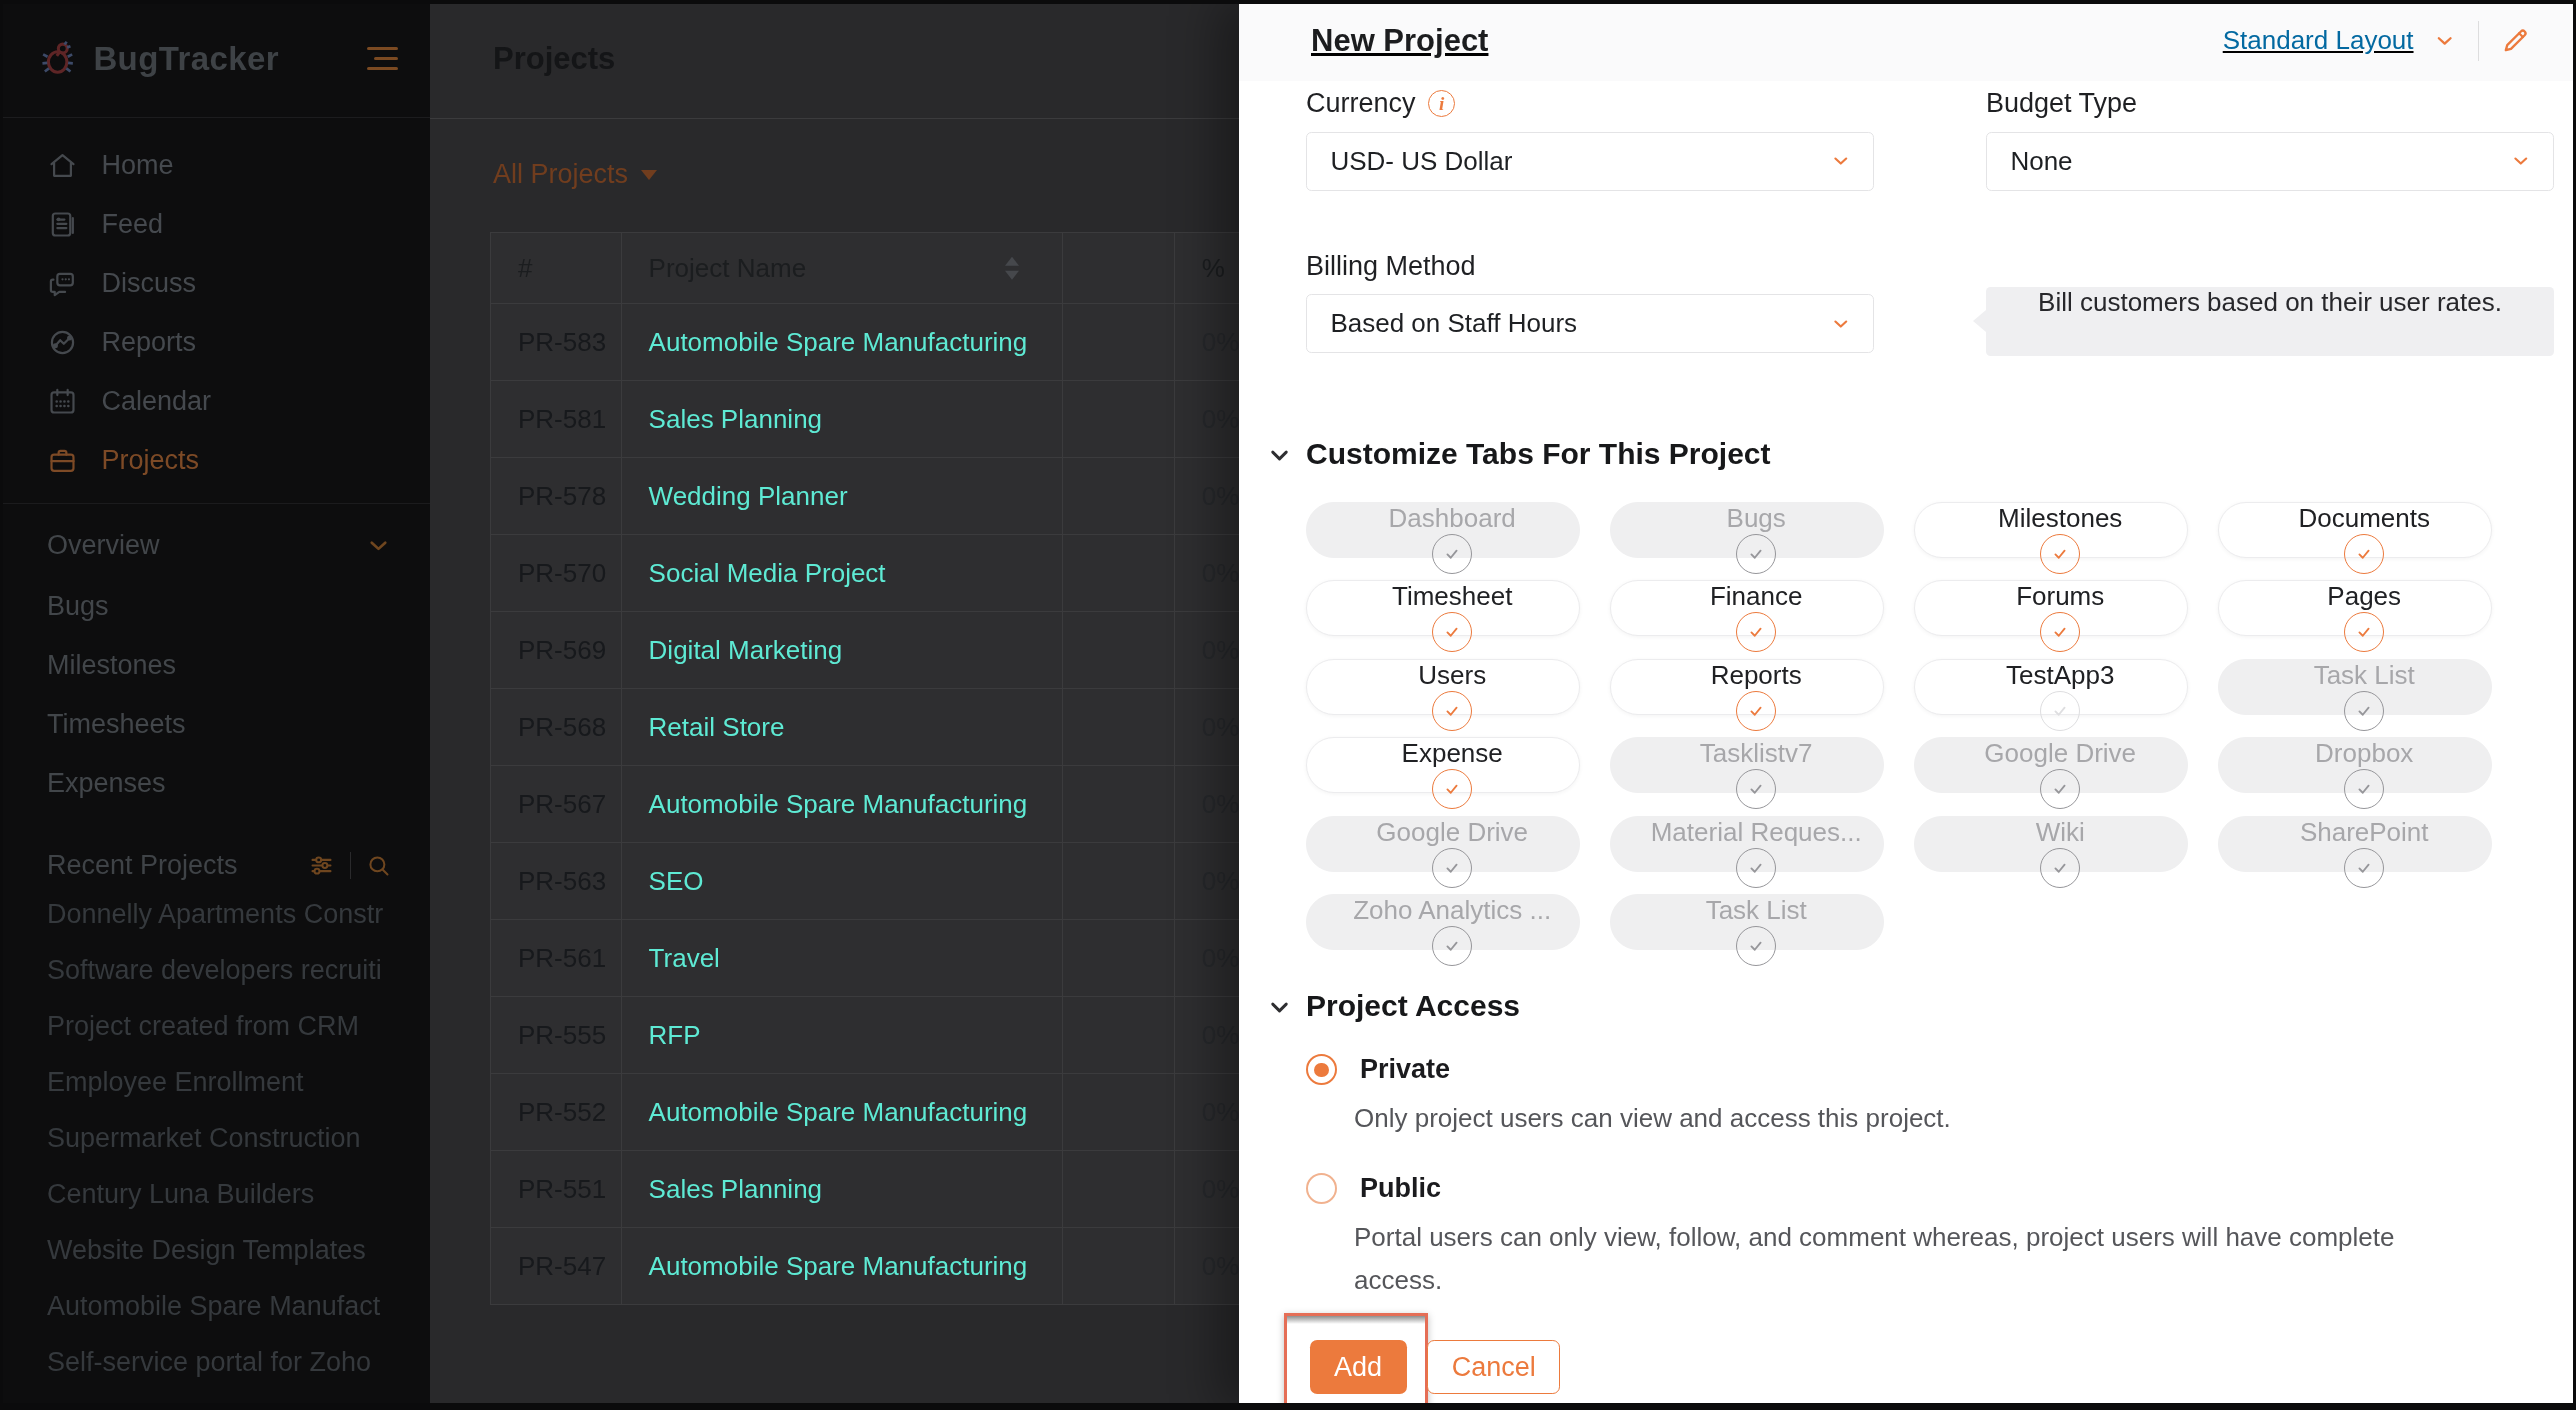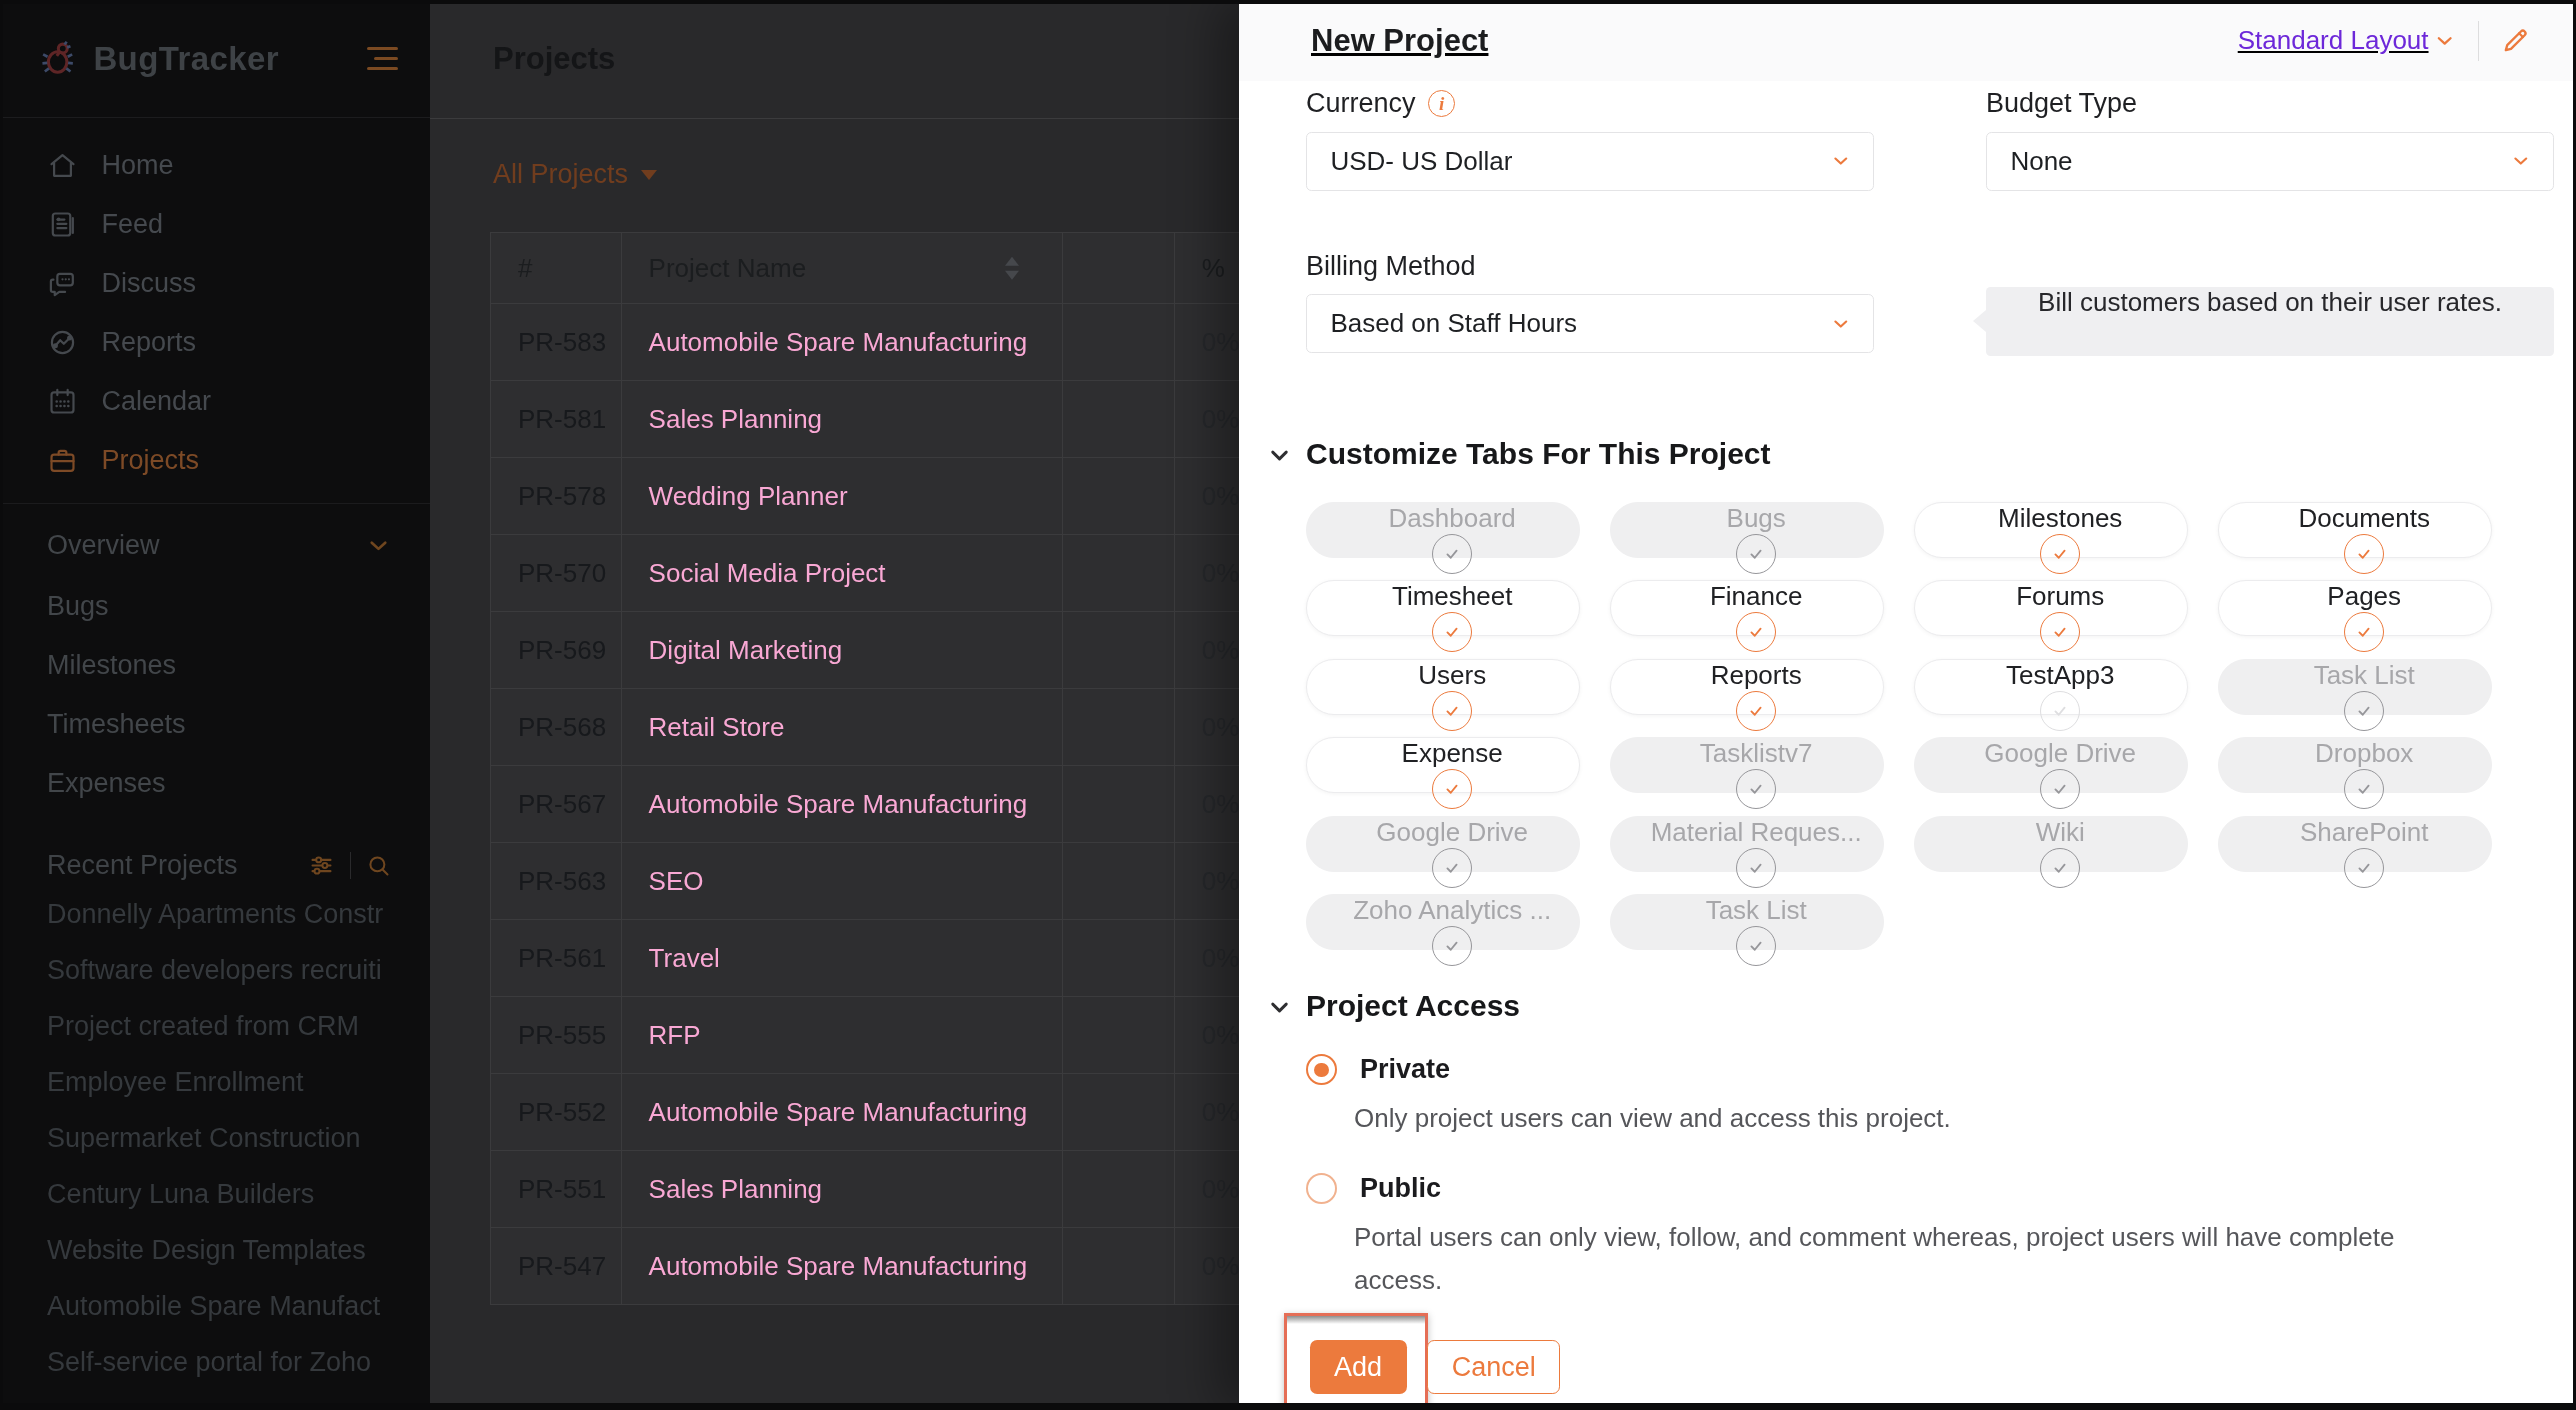--- a/index.html
+++ b/index.html
@@ -53,7 +53,7 @@
          box-shadow:-21.6px 0 45px rgba(0,0,0,.35);}
   .p-head{height:81px;background:#fafafb;display:flex;align-items:center;padding:0 45px 0 72px;text-decoration:underline;}
   .p-title{font-size:31px;font-weight:600;color:#1c1d1f;flex:1;}
-  .layout-sel{display:flex;align-items:center;gap:4px;color:#6d28d9;font-size:26px;cursor:pointer;}
+  .layout-sel{display:flex;align-items:center;gap:19px;color:#0369a1;font-size:26px;cursor:pointer;}
   .p-head .vbar{width:0.9px;height:40px;background:#ddddde;margin:0 21.6px;}
   .pencil{cursor:pointer;display:flex;}
   .p-body{padding:7.2px 58px 0 67px;}

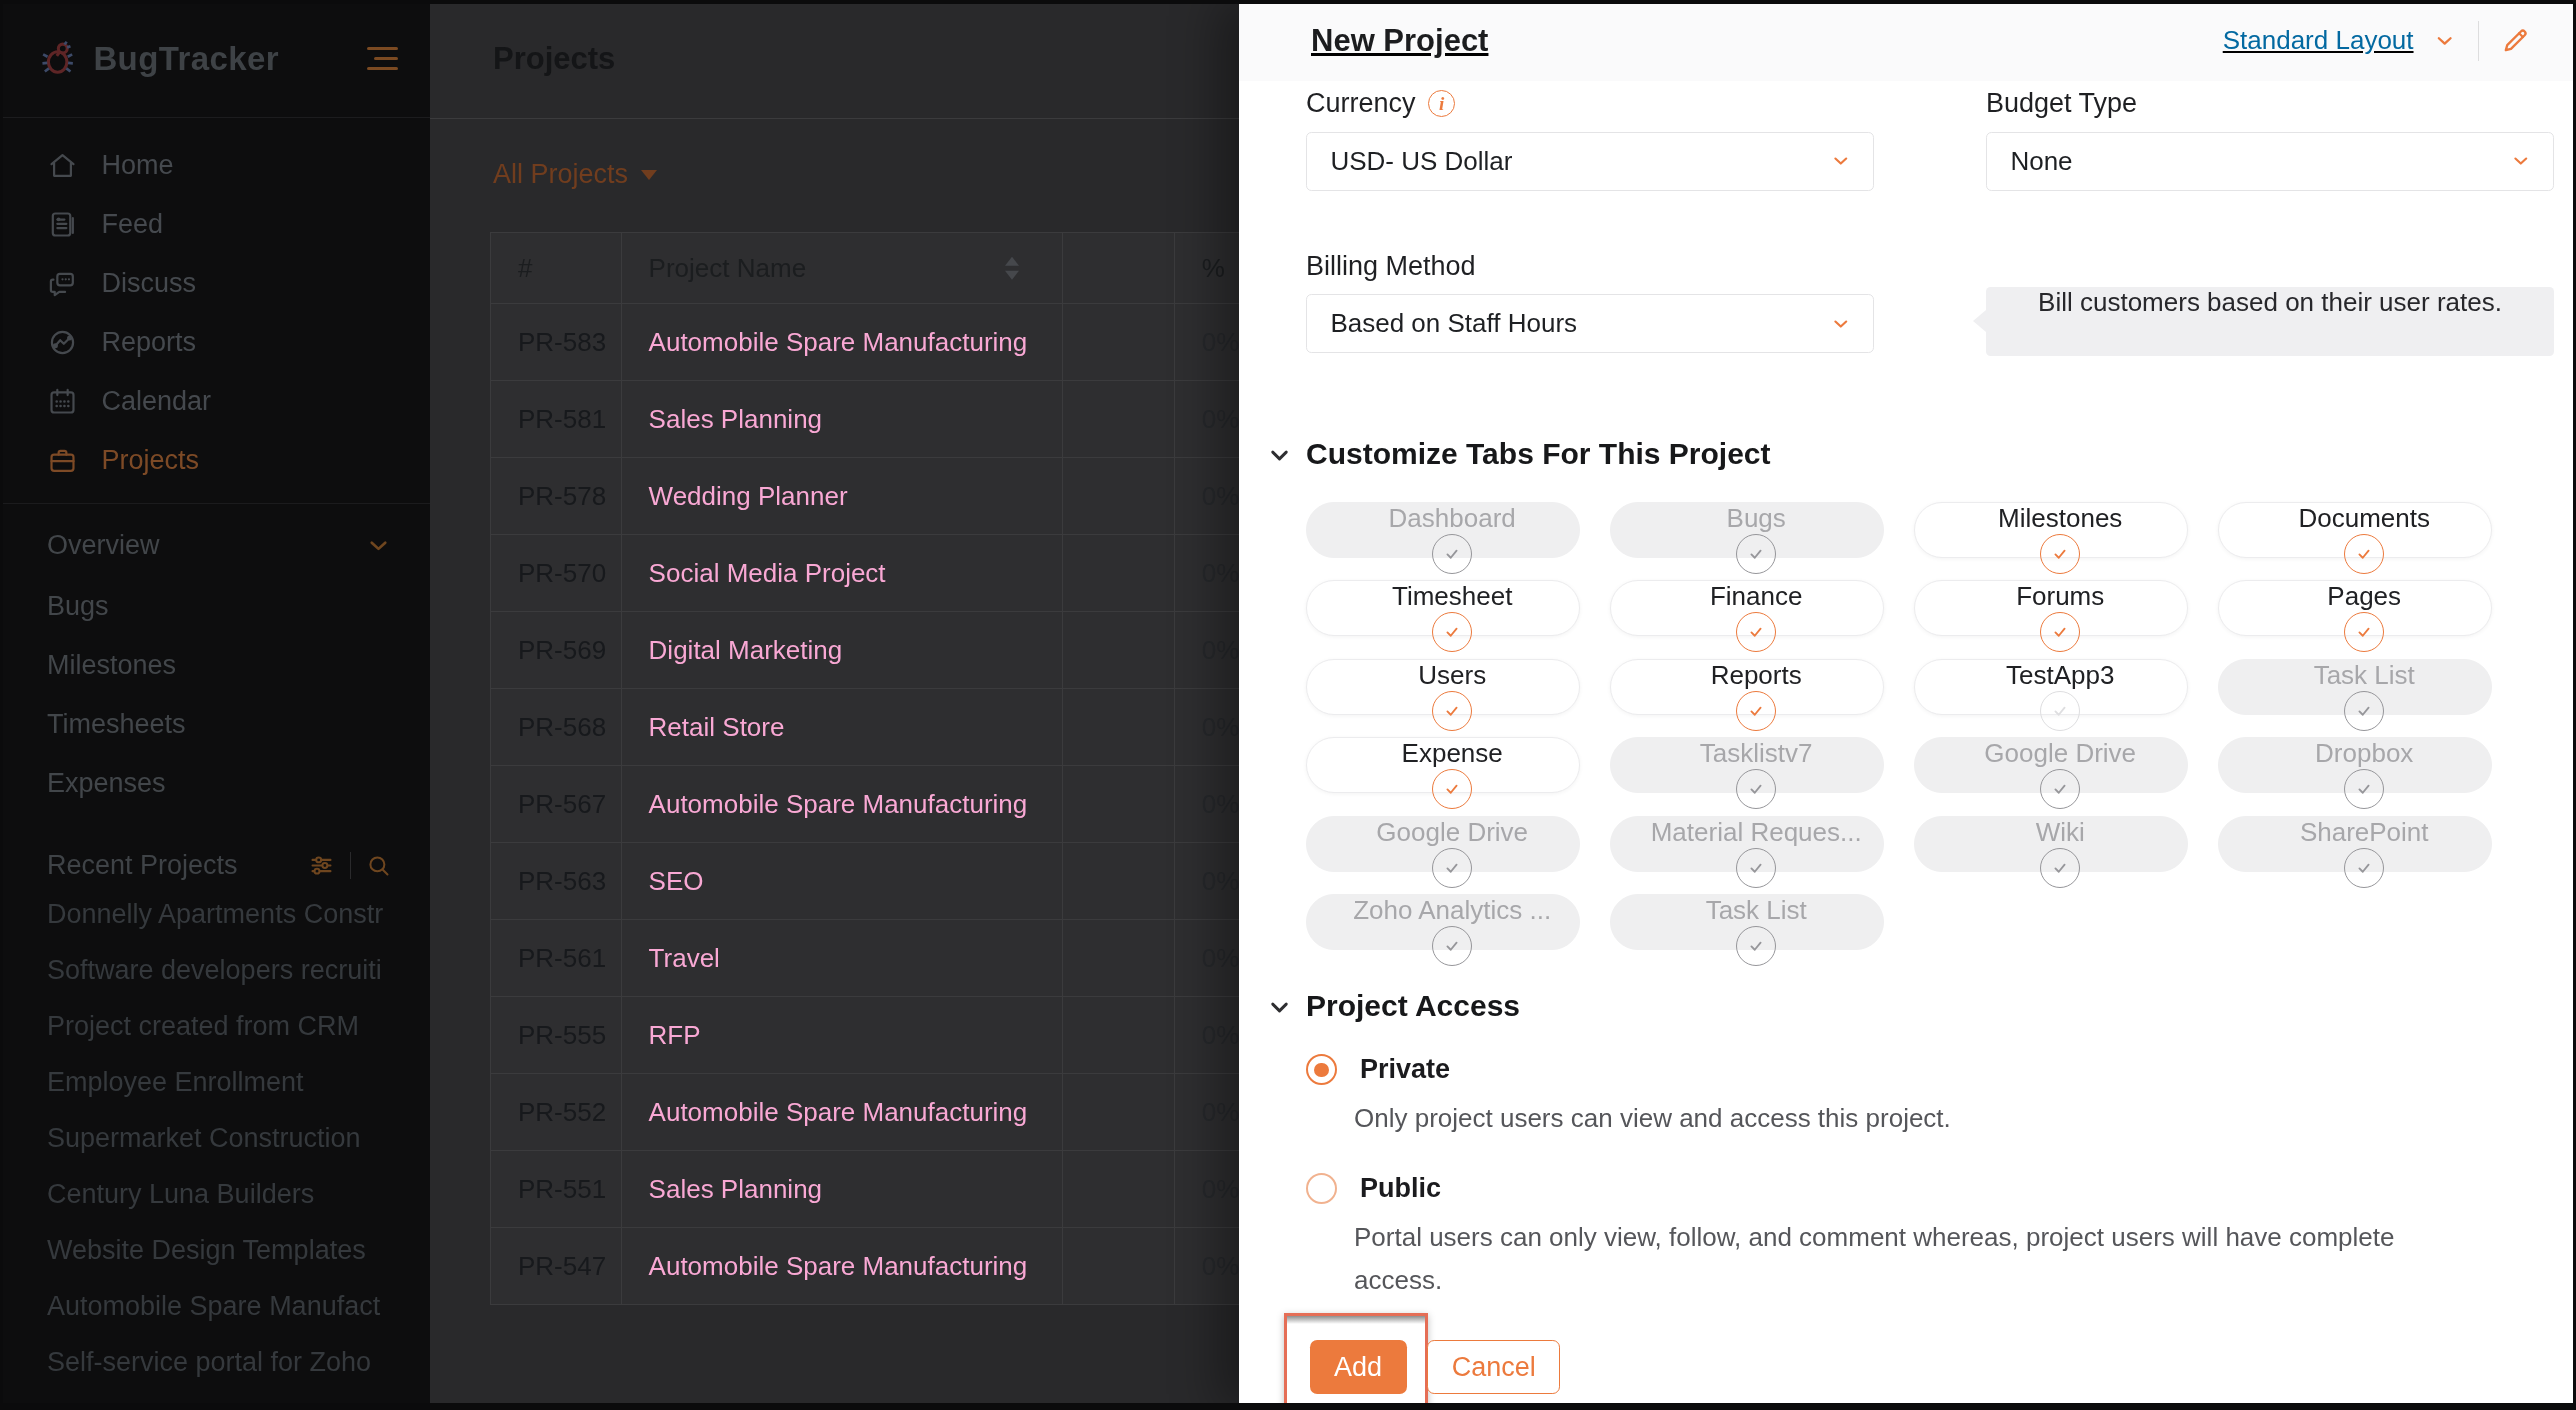--- a/index.html
+++ b/index.html
@@ -41,7 +41,7 @@
   table.grid th{height:70px;font-size:26px;color:#1b1d1f;padding:0 0 0 27px;}
   table.grid td{height:76px;font-size:26px;padding:0 0 0 27px;}
   .c-id{width:113px;}.c-name{width:458px;position:relative;}.c-blank{width:99px;}.c-pct{width:319px;}
-  td.c-id{color:#17191c;}td.c-name{color:#f9a8d4;}td.c-pct{color:#26282b;padding-left:31px;}
+  td.c-id{color:#17191c;}td.c-name{color:#5eead4;}td.c-pct{color:#26282b;padding-left:31px;}
   th.c-pct{padding-left:40px;color:#202225;}
   .sort{position:absolute;right:43px;top:50%;transform:translateY(-50%);display:flex;flex-direction:column;gap:4.5px;cursor:pointer;}
   .sort b{width:0;height:0;border-left:7.2px solid transparent;border-right:7.2px solid transparent;display:block;}

